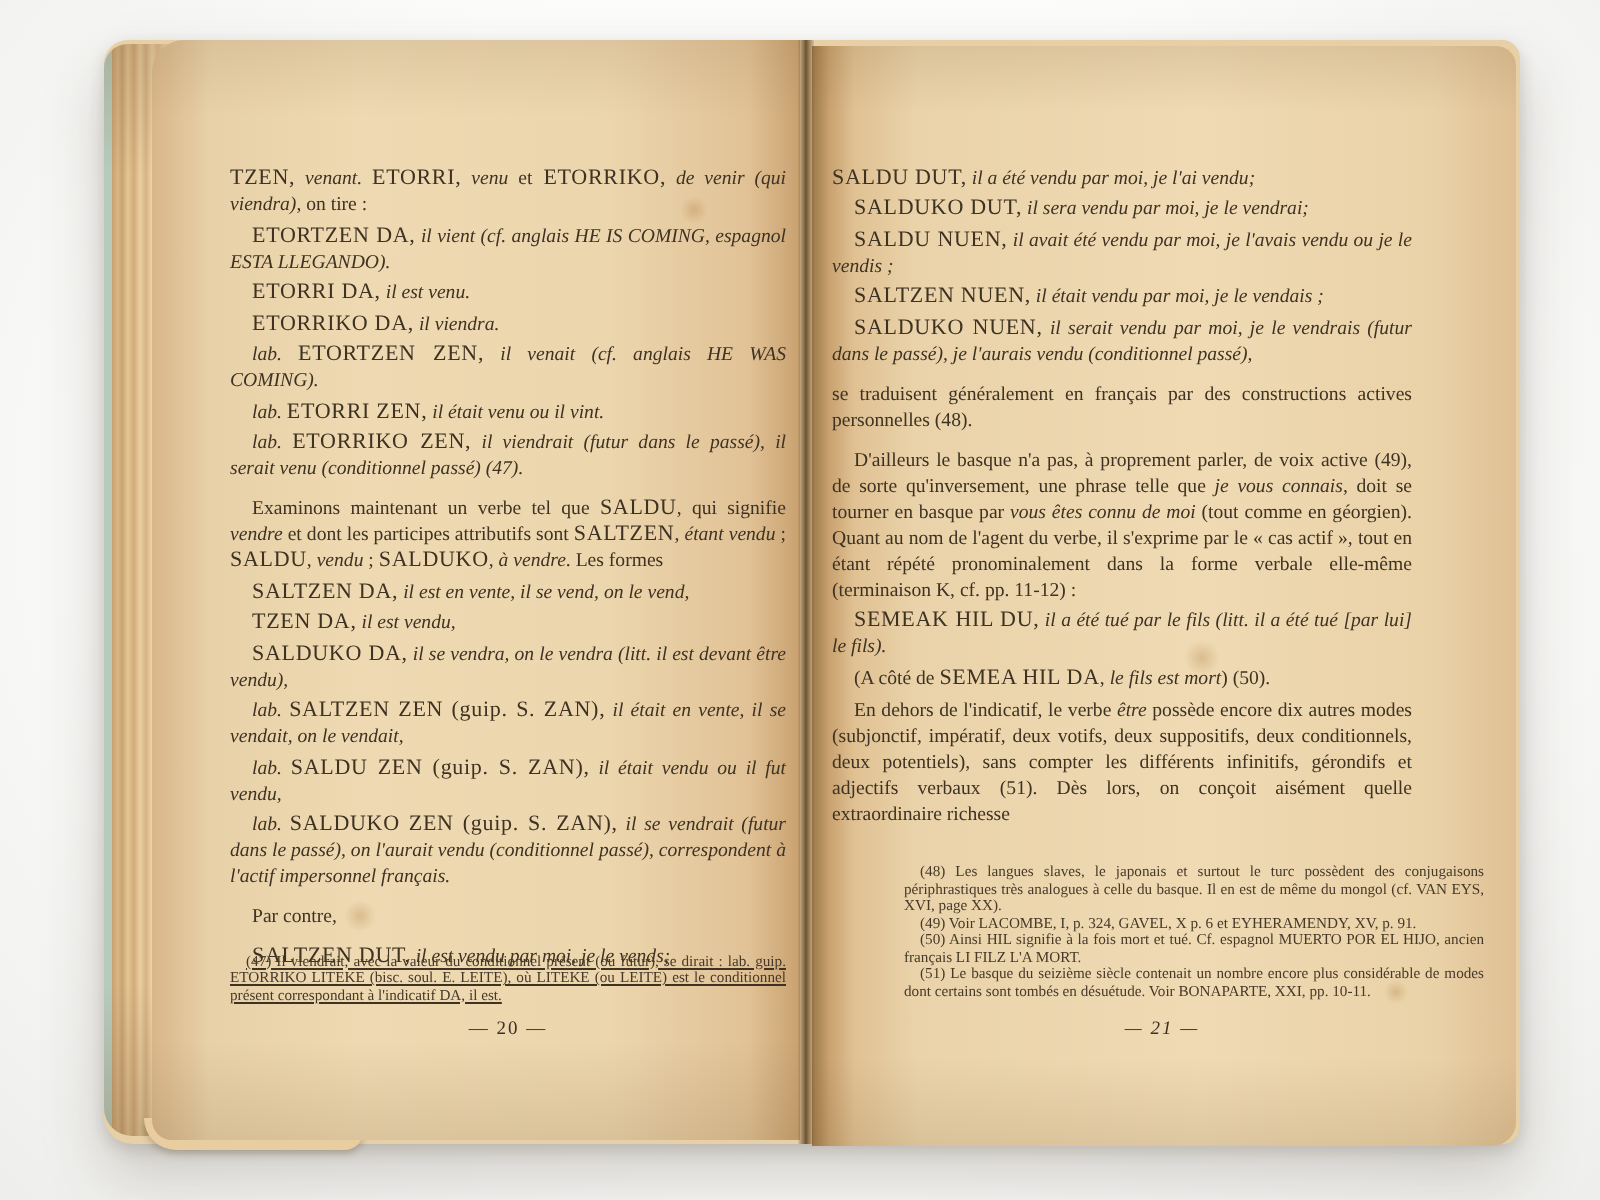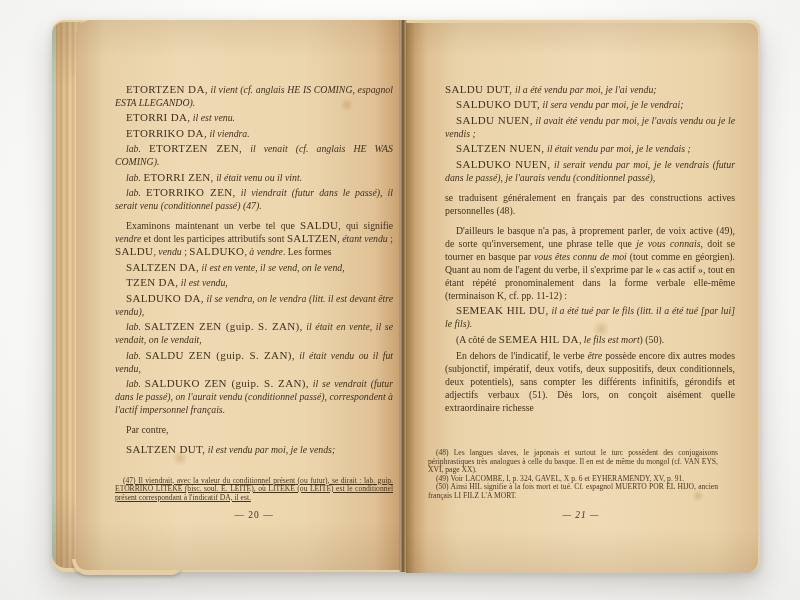--- a/index.html
+++ b/index.html
@@ -75,6 +75,7 @@
     <div class="stain" style="left:120px;top:430px;width:16px;height:16px;"></div>
 
     <div class="pagecol lp-body">
+      <p class="para flush"><span class="c">TZEN,</span><span class="i"> venant. </span><span class="c">ETORRI,</span><span class="i"> venu </span><span class="r">et</span><span class="c"> ETORRIKO,</span><span class="i"> de venir (qui viendra)</span><span class="r">, on tire :</span></p>
       <p class="entry"><span class="t">ETORTZEN DA,</span><span class="g"> il vient (cf. anglais HE IS COMING, espagnol ESTA LLEGANDO).</span></p>
       <p class="entry"><span class="t">ETORRI DA,</span><span class="g"> il est venu.</span></p>
       <p class="entry"><span class="t">ETORRIKO DA,</span><span class="g"> il viendra.</span></p>

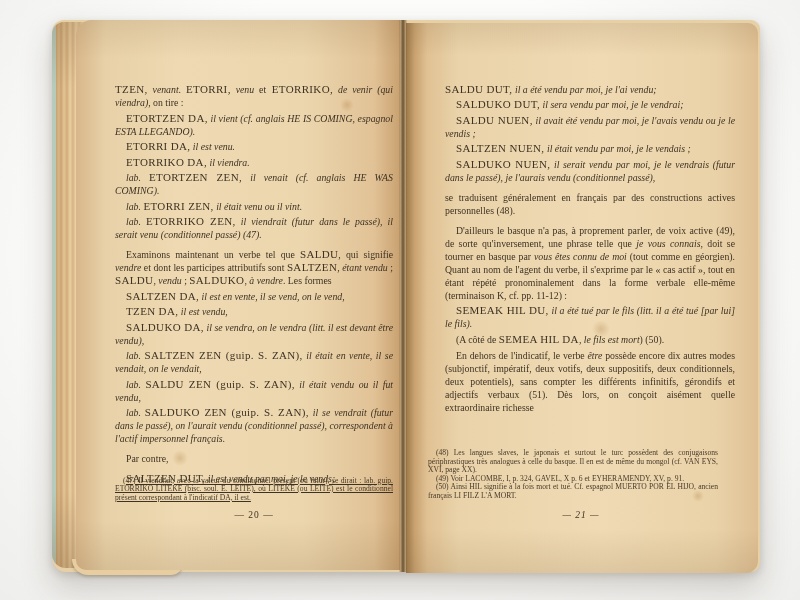--- a/index.html
+++ b/index.html
@@ -50,7 +50,7 @@
   .i,.g,.pre{font-style:italic;}
   .r{font-style:normal;}
   .lp-body{left:63px;top:60px;width:278px;}
-  .rp-body{left:393px;top:60px;width:290px;}
+  .rp-body{left:364px;top:60px;width:290px;}
   .lp-foot{left:63px;bottom:70px;width:278px;text-decoration:underline;}
   .rp-foot{left:376px;bottom:72px;width:290px;}
   .pagecol .fn{font-size:7.6px;line-height:8.5px;text-indent:8px;color:#463928;}

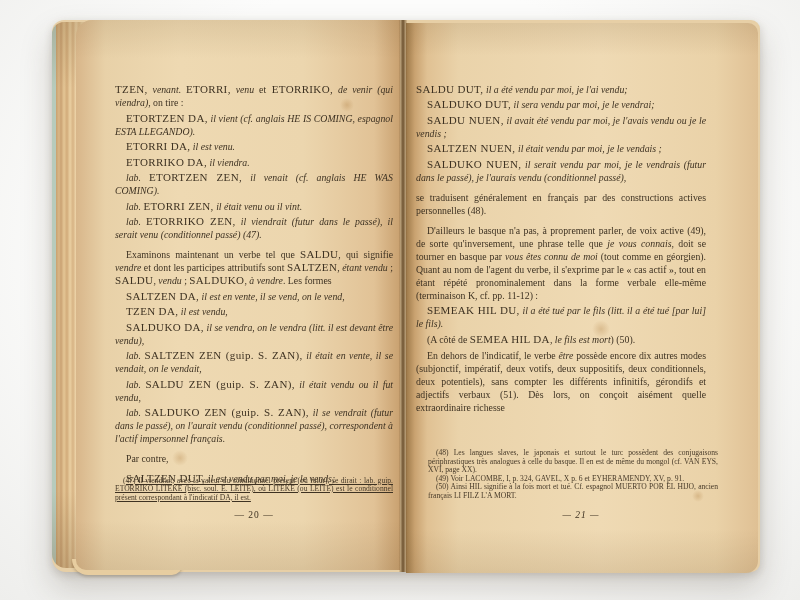--- a/index.html
+++ b/index.html
@@ -52,7 +52,7 @@
   .lp-body{left:63px;top:60px;width:278px;}
   .rp-body{left:364px;top:60px;width:290px;}
   .lp-foot{left:63px;bottom:70px;width:278px;text-decoration:underline;}
-  .rp-foot{left:376px;bottom:72px;width:290px;}
+  .rp-foot{left:400px;bottom:72px;width:290px;}
   .pagecol .fn{font-size:7.6px;line-height:8.5px;text-indent:8px;color:#463928;}
   .pnum{position:absolute;text-align:center;font-size:9.5px;letter-spacing:1px;color:#3e3222;margin-top:10px;}
   .lp-num{left:63px;bottom:52px;width:278px;}

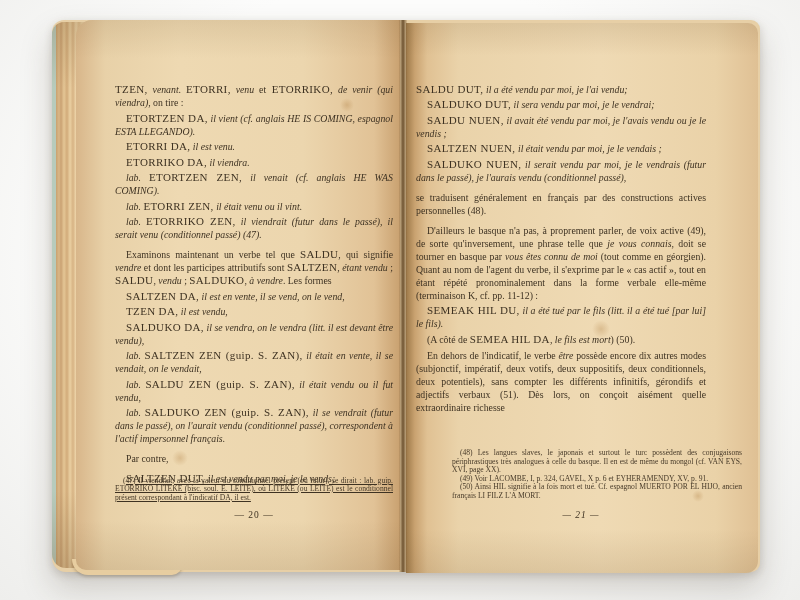--- a/index.html
+++ b/index.html
@@ -113,6 +113,7 @@
       <p class="fn">(48) Les langues slaves, le japonais et surtout le turc possèdent des conjugaisons périphrastiques très analogues à celle du basque. Il en est de même du mongol (cf. VAN EYS, XVI, page XX).</p>
       <p class="fn">(49) Voir LACOMBE, I, p. 324, GAVEL, X p. 6 et EYHERAMENDY, XV, p. 91.</p>
       <p class="fn">(50) Ainsi HIL signifie à la fois mort et tué. Cf. espagnol MUERTO POR EL HIJO, ancien français LI FILZ L'A MORT.</p>
+      <p class="fn">(51) Le basque du seizième siècle contenait un nombre encore plus considérable de modes dont certains sont tombés en désuétude. Voir BONAPARTE, XXI, pp. 10-11.</p>
     </div>
     <div class="pnum rp-num">— 21 —</div>
   </div>

